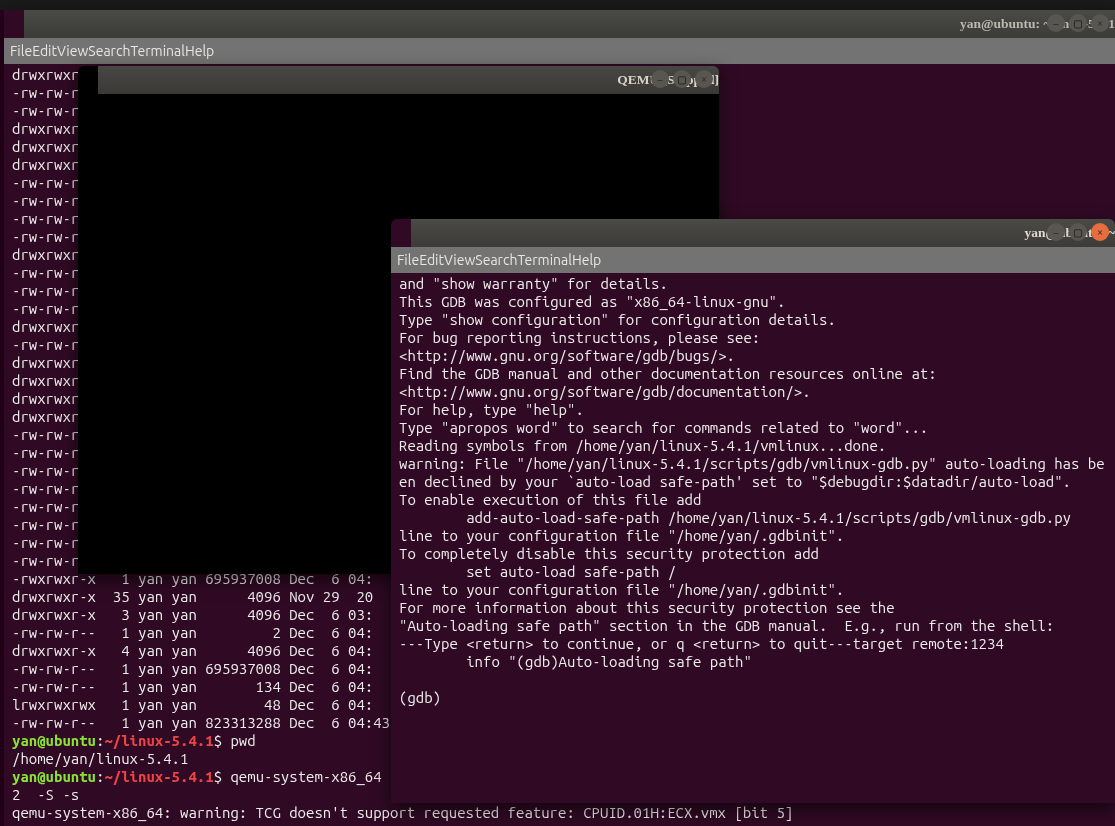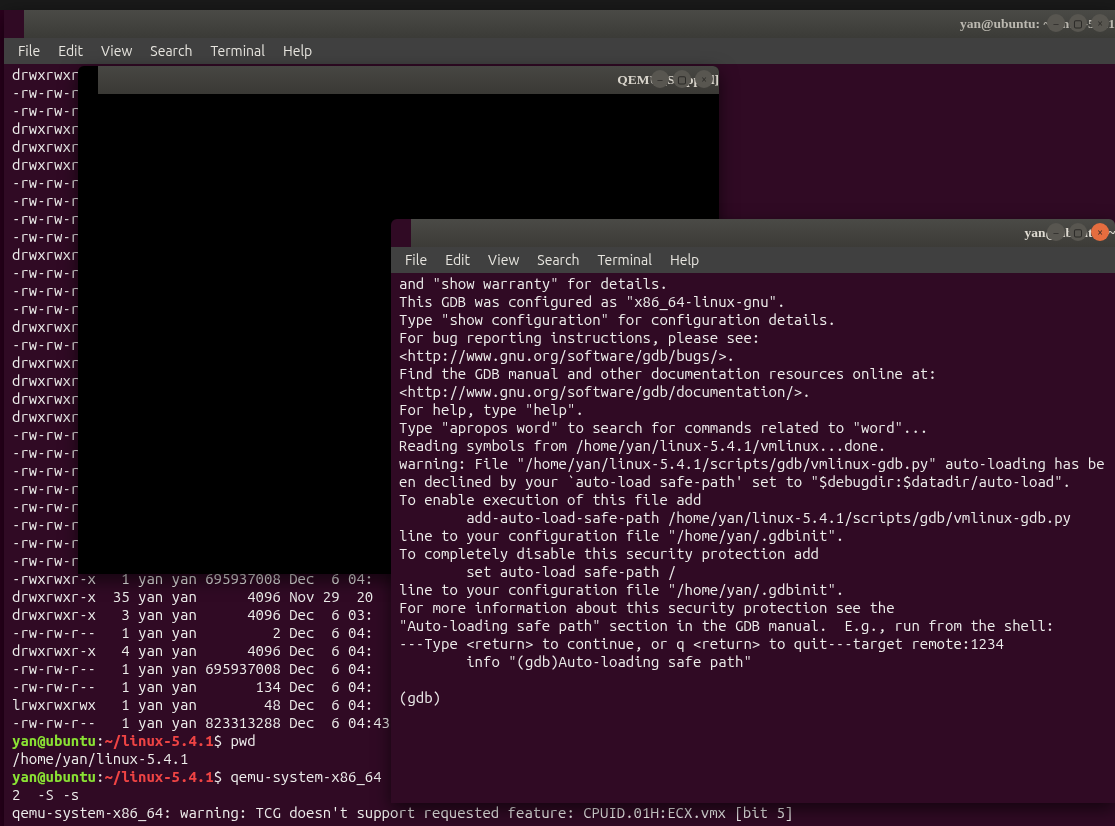--- a/index.html
+++ b/index.html
@@ -42,10 +42,9 @@
   .winbtn.close { background:#e56d3f; }
   .menubar {
     height:26px;
-    background:#404040;
+    background:#737373;
     display:flex; align-items:center;
-    padding:0 14px;
-    gap:18px;
+    padding:0 6px;
     color:#e8e6e0;
     font-family:Ubuntu,sans-serif; font-size:14px;
   }

